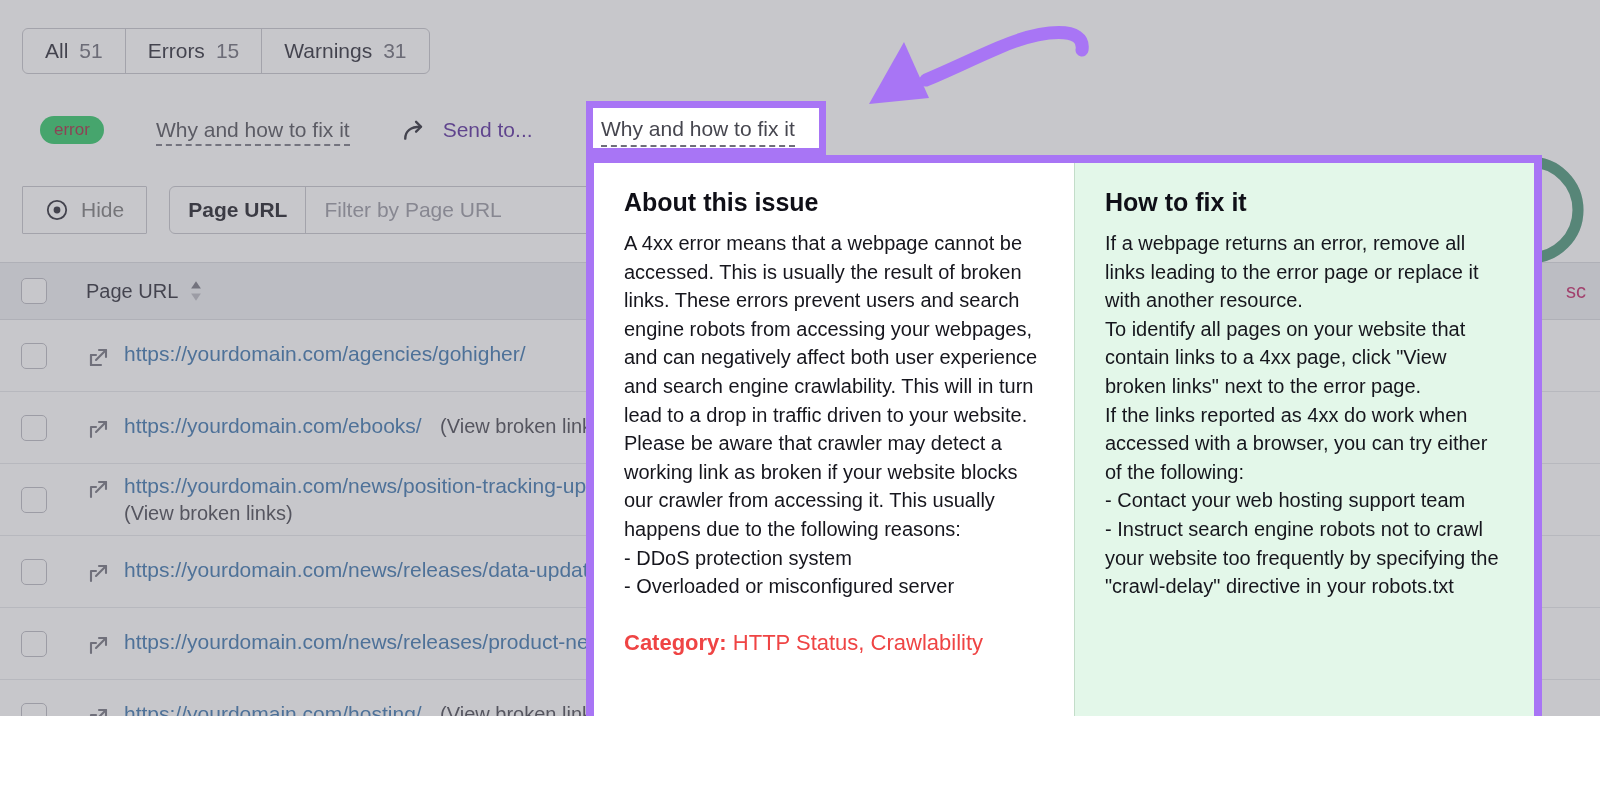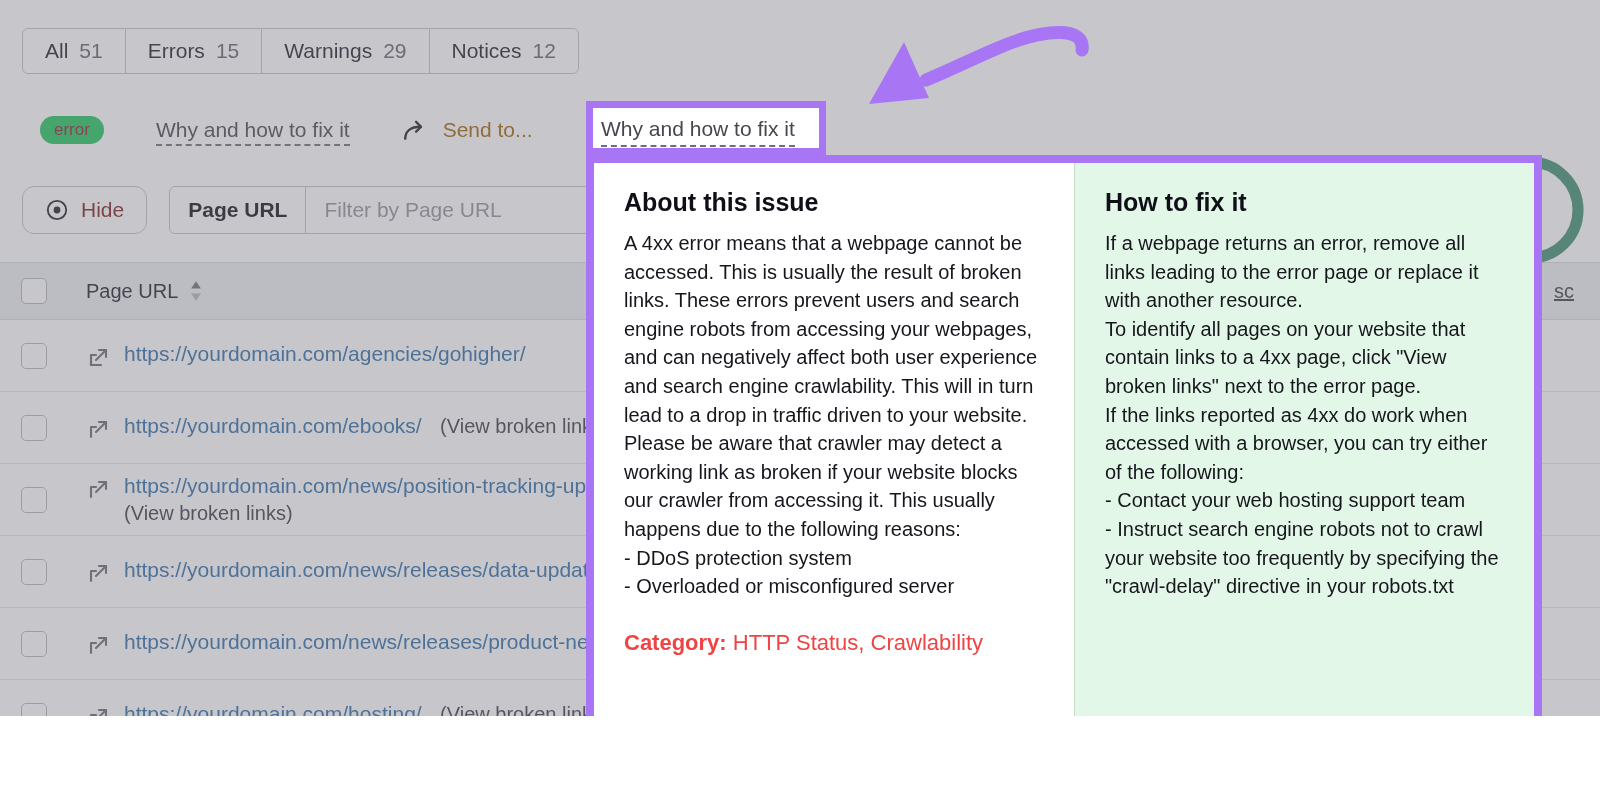--- a/index.html
+++ b/index.html
@@ -350,7 +350,7 @@
       </div>
       <div class="tab-pill">
         <span>Warnings</span>
-        <span class="tab-count">29</span>
+        <span class="tab-count">31</span>
       </div>
       <div class="tab-pill">
         <span>Notices</span>

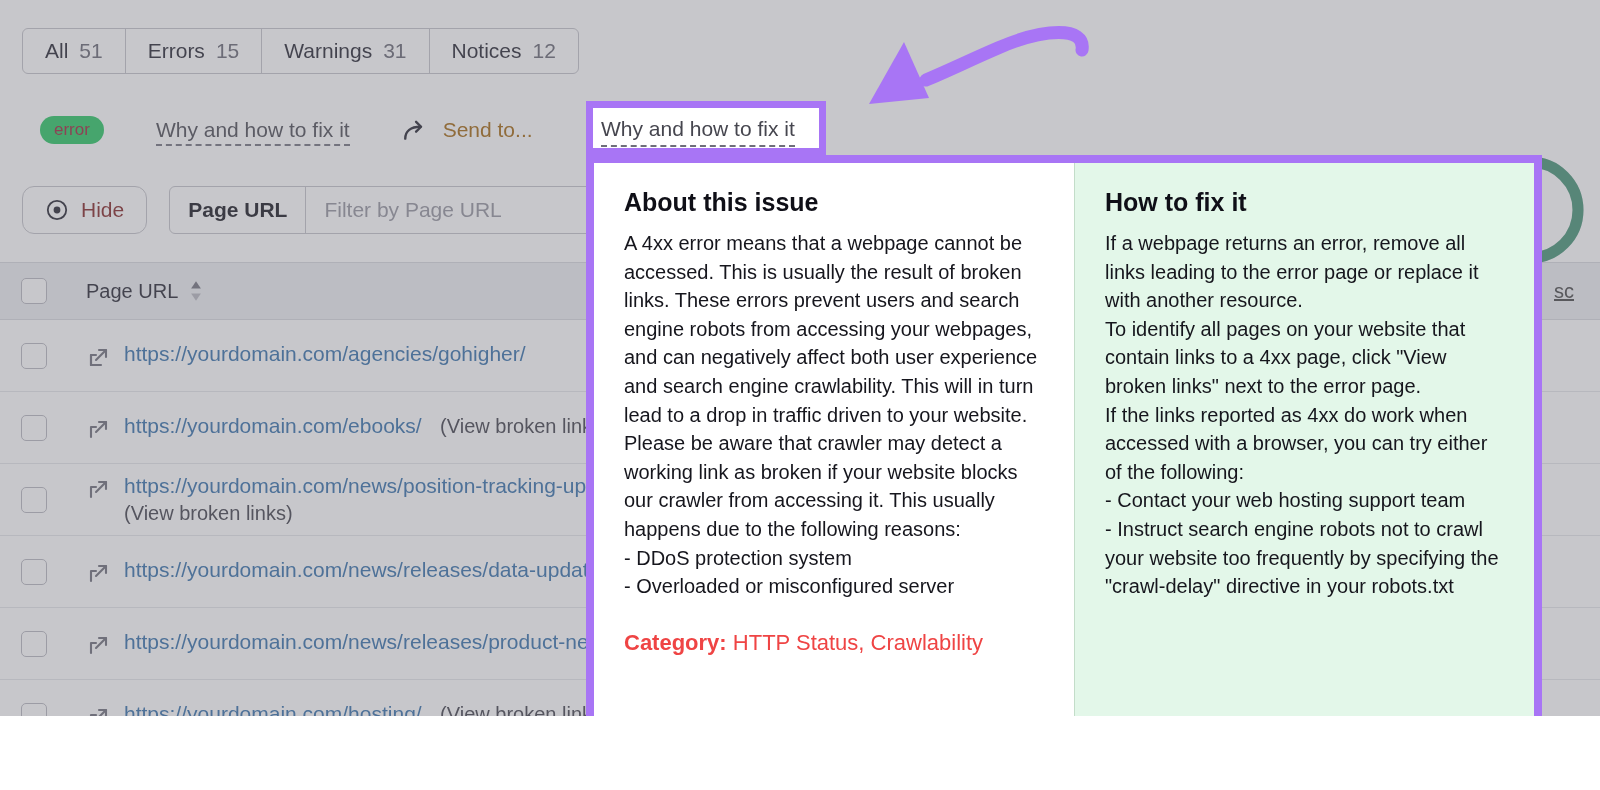--- a/index.html
+++ b/index.html
@@ -351,10 +351,6 @@
       <div class="tab-pill">
         <span>Warnings</span>
         <span class="tab-count">31</span>
-      </div>
-      <div class="tab-pill">
-        <span>Notices</span>
-        <span class="tab-count">12</span>
       </div>
     </div>
 

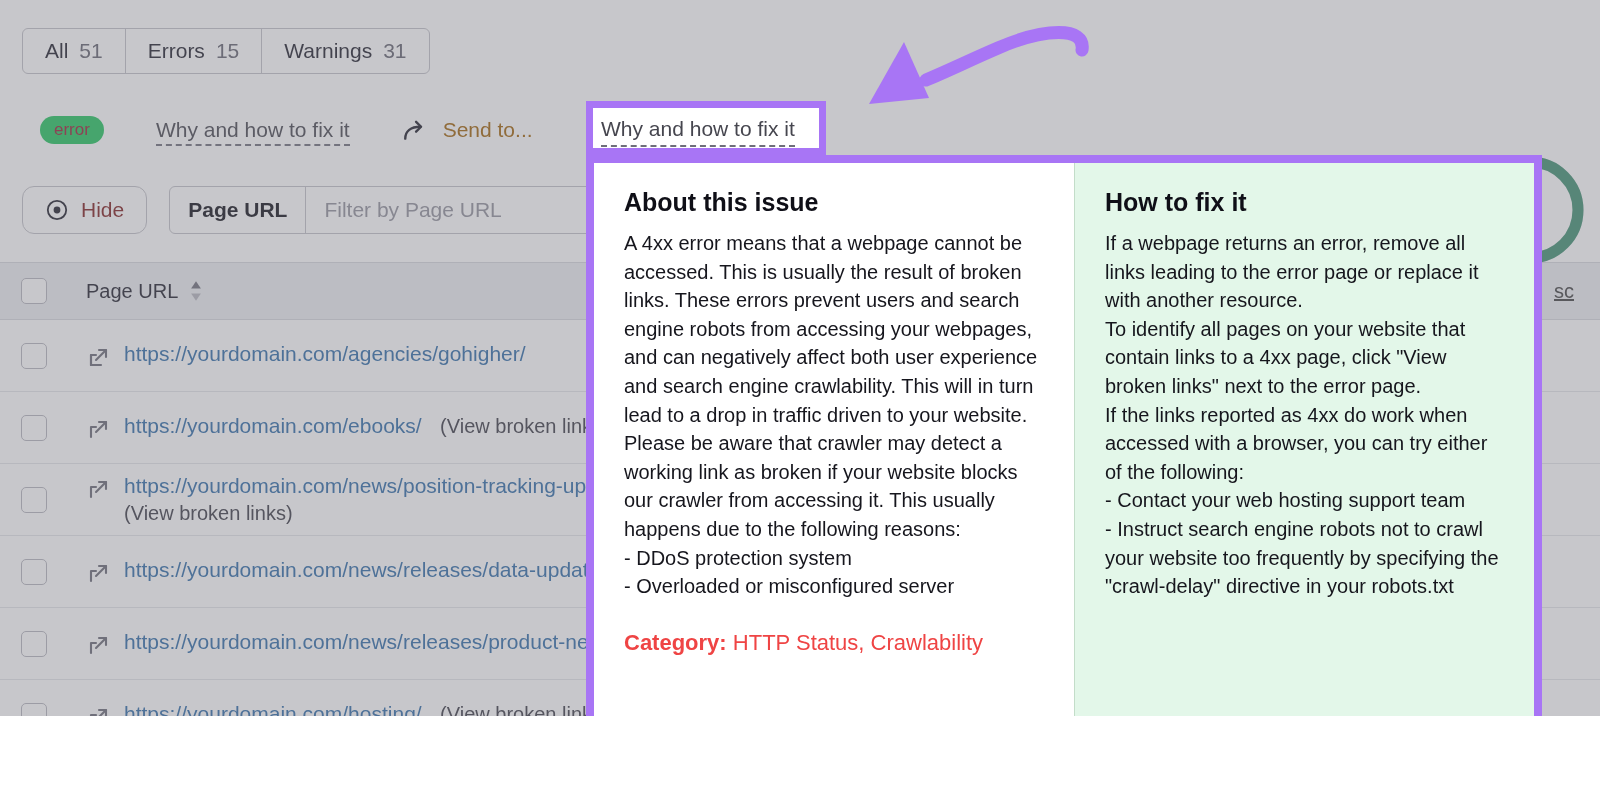--- a/index.html
+++ b/index.html
@@ -94,7 +94,7 @@
     align-items: center;
     gap: 15px;
     font-size: 21px;
-    color: #a16207;
+    color: #4c1d95;
     cursor: pointer;
     white-space: nowrap;
   }

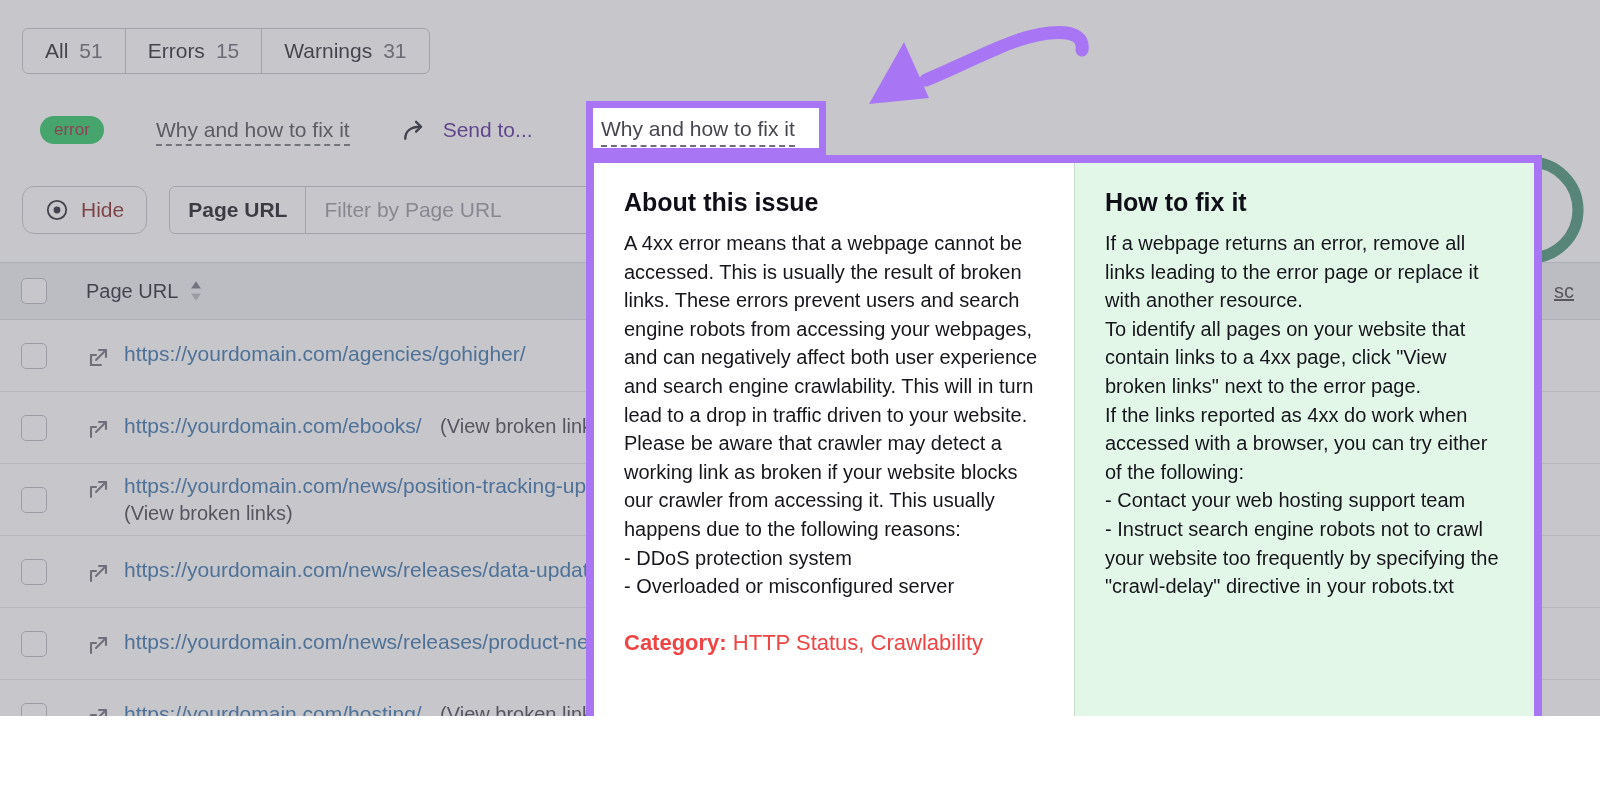--- a/index.html
+++ b/index.html
@@ -114,10 +114,10 @@
     height: 48px;
     padding: 0 22px;
     border: 1px solid #c2c2c8;
-    border-radius: 12px;
-    background: #ffffff;
-    font-size: 21px;
-    color: #7f1d1d;
+    border-radius: 1px;
+    background: #ffffff;
+    font-size: 21px;
+    color: #737373;
     cursor: pointer;
   }
   .eye-icon { width: 24px; height: 24px; display:block; }

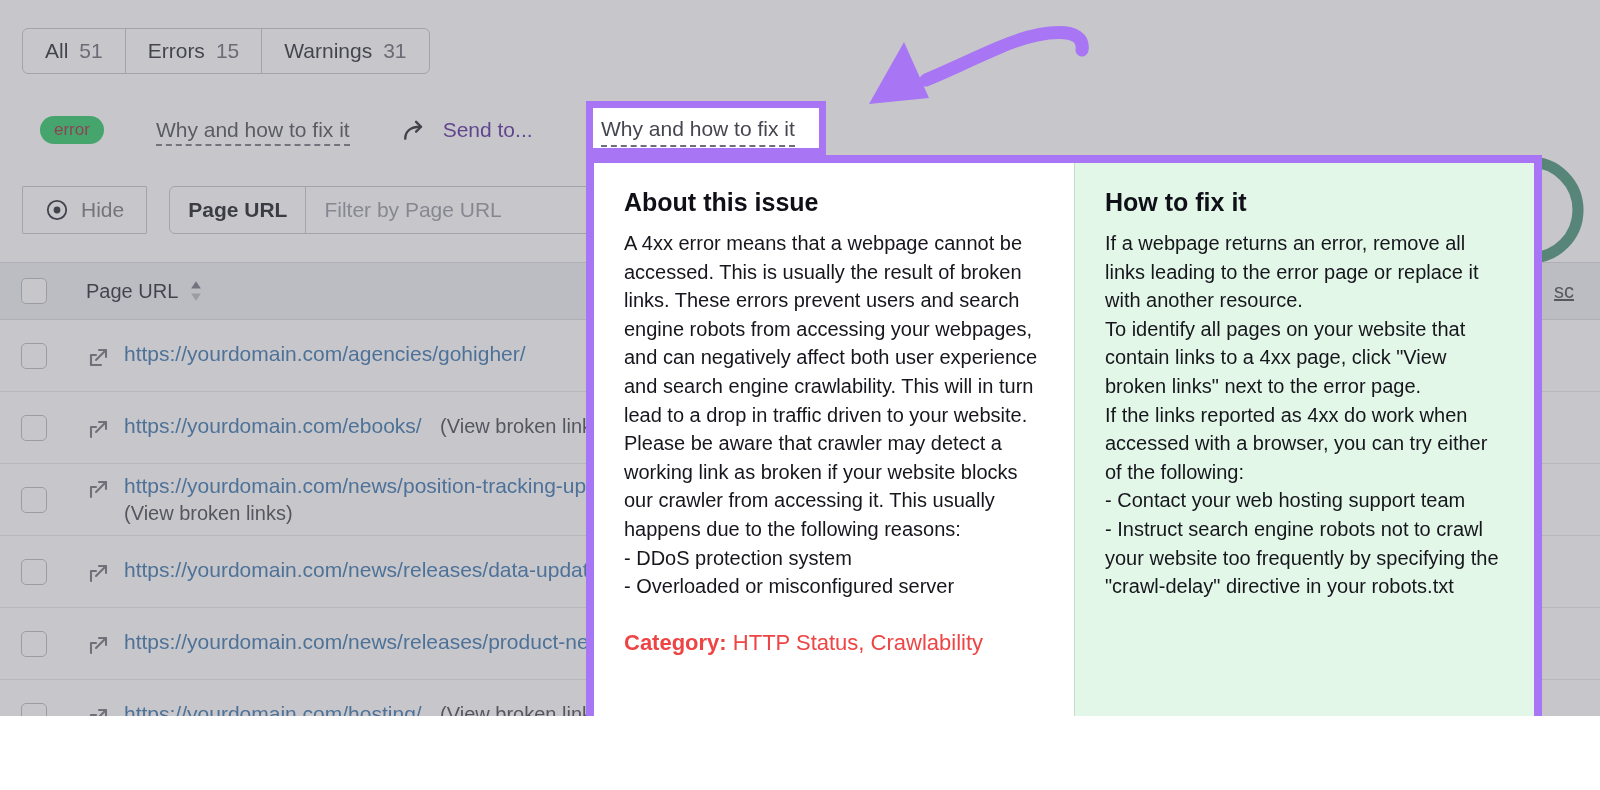--- a/index.html
+++ b/index.html
@@ -191,10 +191,9 @@
   .th-spacer { flex: 1; }
   .th-right {
     font-size: 20px;
-    color: #404040;
-    padding-right: 26px;
-    white-space: nowrap;
-    text-decoration: underline;
+    color: #be185d;
+    padding-right: 14px;
+    white-space: nowrap;
   }
 
   .trow {

